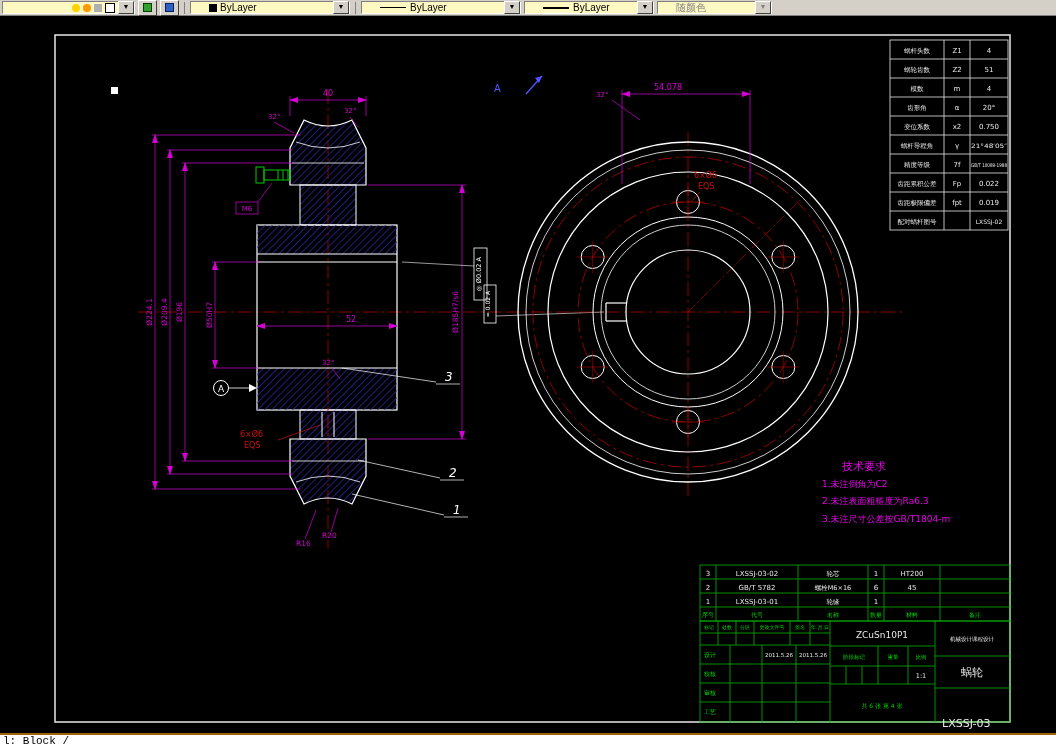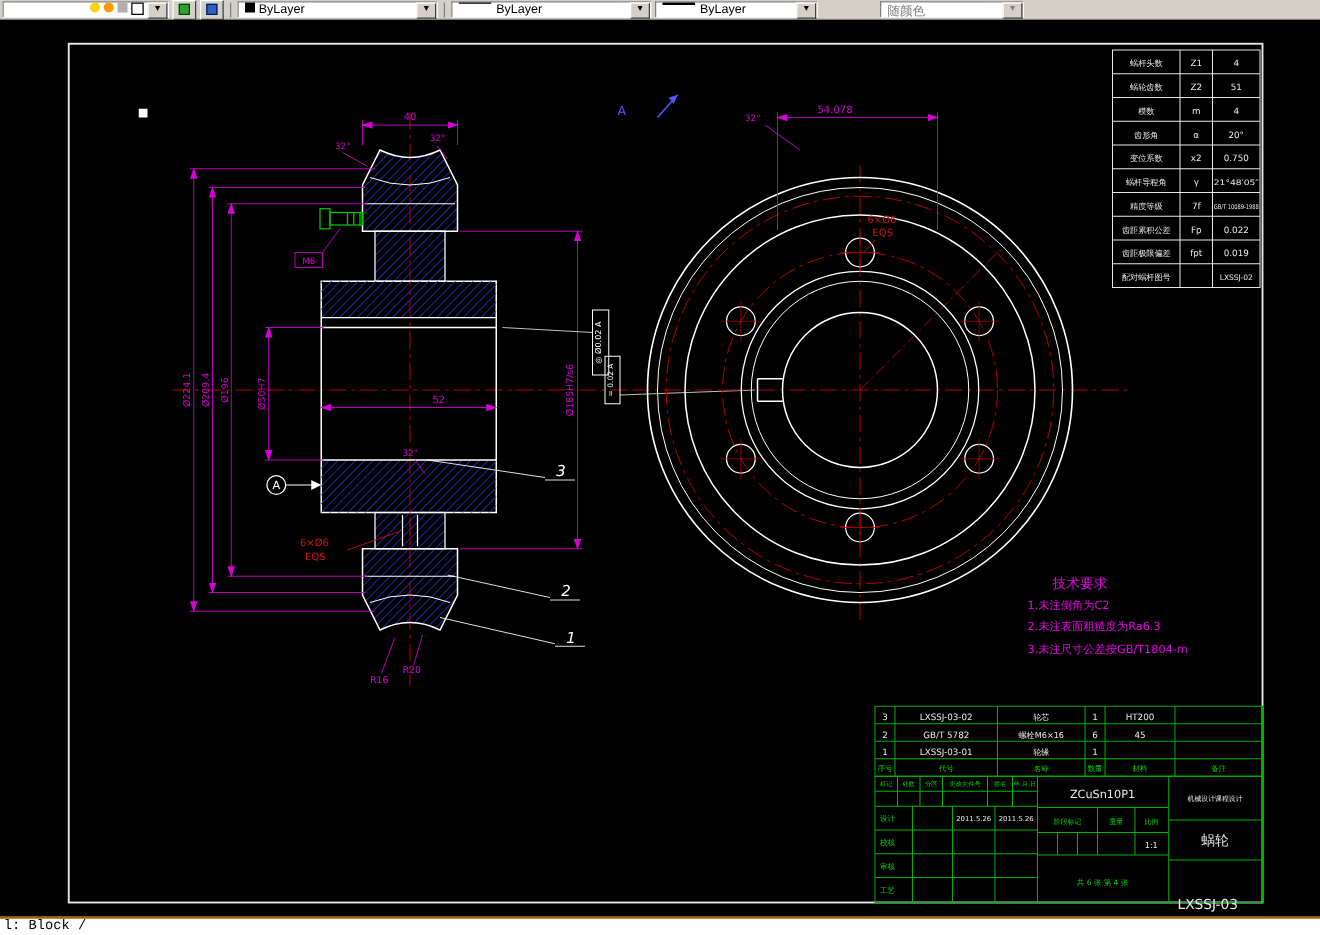--- a/index.html
+++ b/index.html
@@ -6,7 +6,7 @@
   body{width:1056px;height:748px;overflow:hidden;font-family:"Liberation Sans",sans-serif;}
   
   .toolbar{height:16px;background:#d4d0c8;border-bottom:1px solid #808080;display:flex;align-items:center;gap:3px;padding:0 2px;box-sizing:border-box;}
-  .combo{height:13px;background:#ffffff;border:1px solid;border-color:#808080 #fff #fff #808080;display:flex;align-items:flex-start;font-size:10px;padding-left:5px;box-sizing:border-box;color:#000;}
+  .combo{height:13px;background:#fef9c3;border:1px solid;border-color:#808080 #fff #fff #808080;display:flex;align-items:center;font-size:10px;padding-left:18px;box-sizing:border-box;color:#000;}
   .combo .grow{flex:1;}
   .arrowbtn{width:14px;height:11px;background:#d4d0c8;border:1px solid;border-color:#fff #404040 #404040 #fff;font-size:7px;line-height:9px;text-align:center;margin-left:auto;flex:none;}
   .chip{display:inline-block;width:8px;height:8px;margin-right:3px;flex:none;}

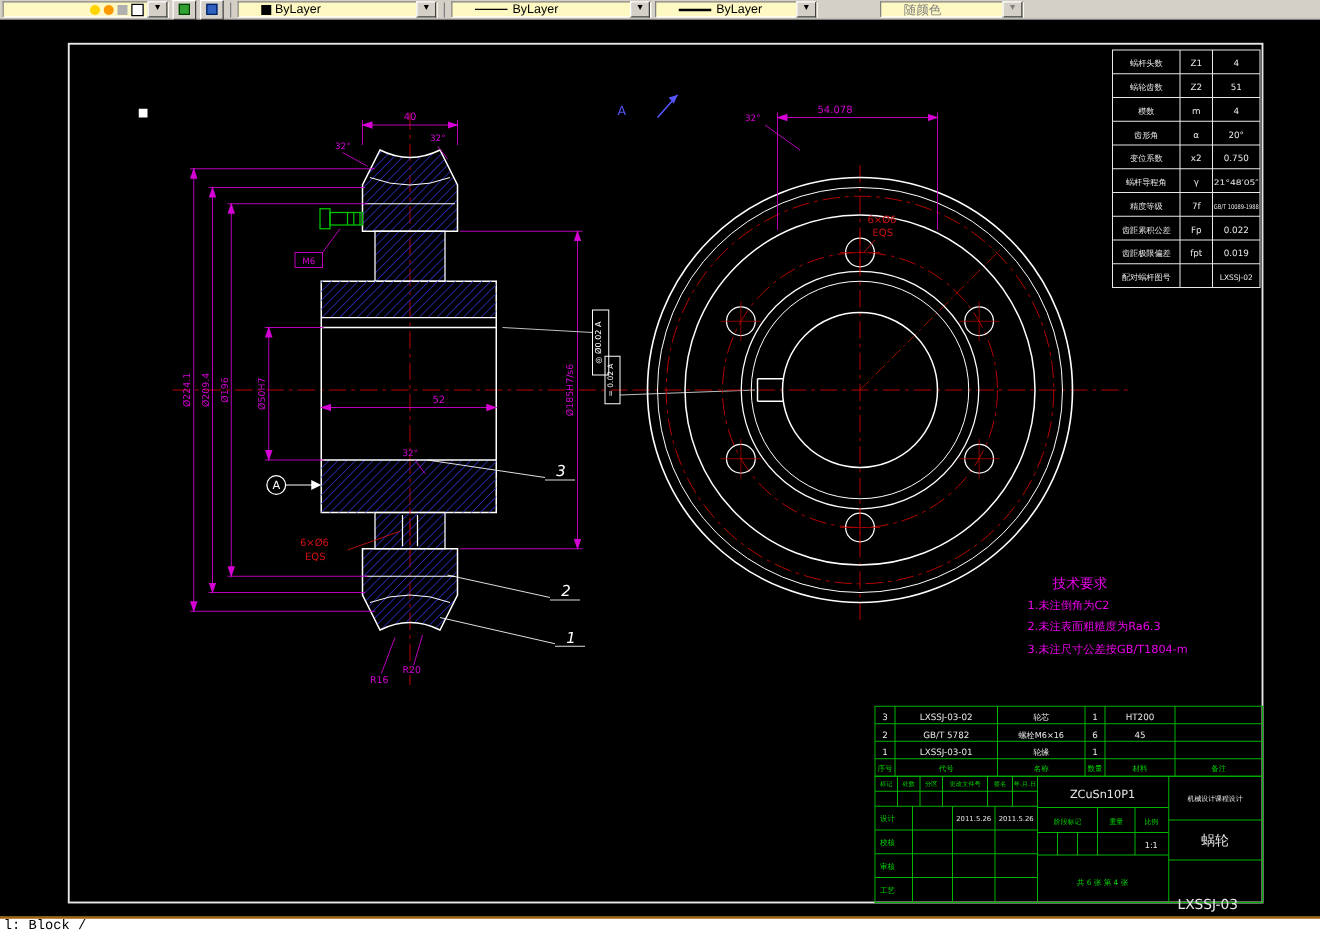--- a/index.html
+++ b/index.html
@@ -57,7 +57,7 @@
     <span>ByLayer</span>
     <span class="arrowbtn">▼</span>
   </div>
-  <div class="combo" style="width:115px;margin-left:47px;">
+  <div class="combo" style="width:115px;">
     <span class="disabledtxt">随颜色</span>
     <span class="arrowbtn disabledtxt">▼</span>
   </div>

